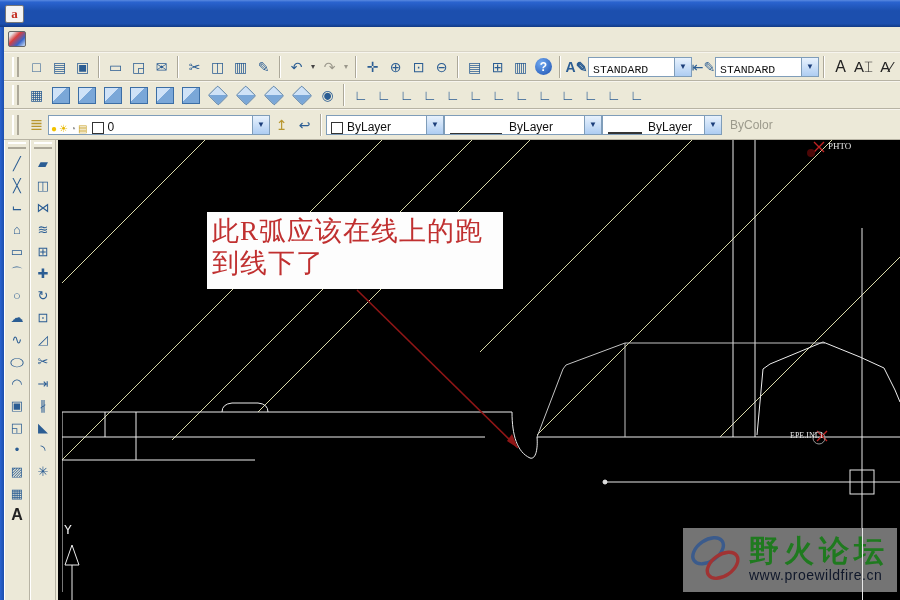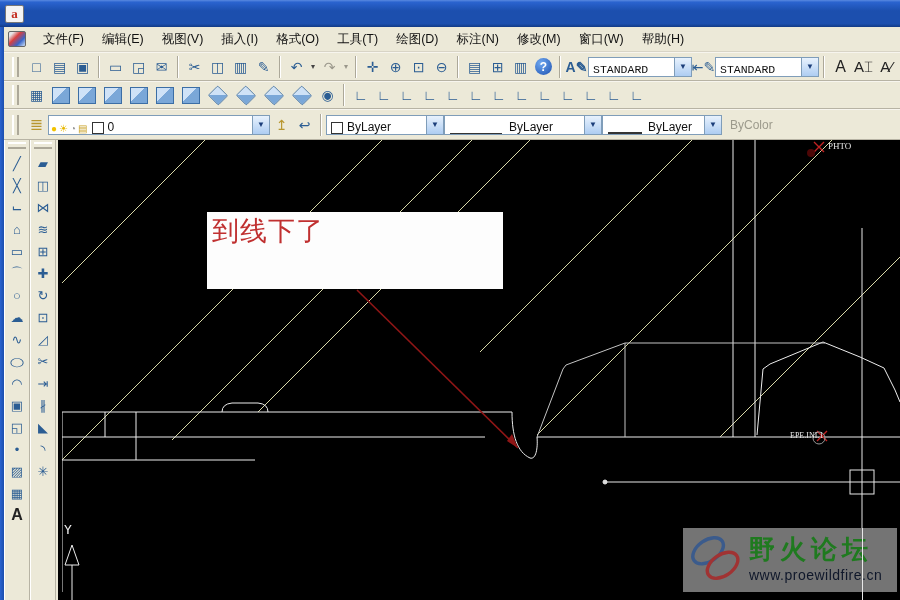--- a/index.html
+++ b/index.html
@@ -91,19 +91,6 @@
 
 <div id="menubar">
   <span class="mdiicon"></span>
-  <span id="menu-items" style="display:flex;">
-      <span class="menu-item">文件(F)</span>
-      <span class="menu-item">编辑(E)</span>
-      <span class="menu-item">视图(V)</span>
-      <span class="menu-item">插入(I)</span>
-      <span class="menu-item">格式(O)</span>
-      <span class="menu-item">工具(T)</span>
-      <span class="menu-item">绘图(D)</span>
-      <span class="menu-item">标注(N)</span>
-      <span class="menu-item">修改(M)</span>
-      <span class="menu-item">窗口(W)</span>
-      <span class="menu-item">帮助(H)</span>
-    </span>
 </div>
 
 <div id="row1" class="tbrow">

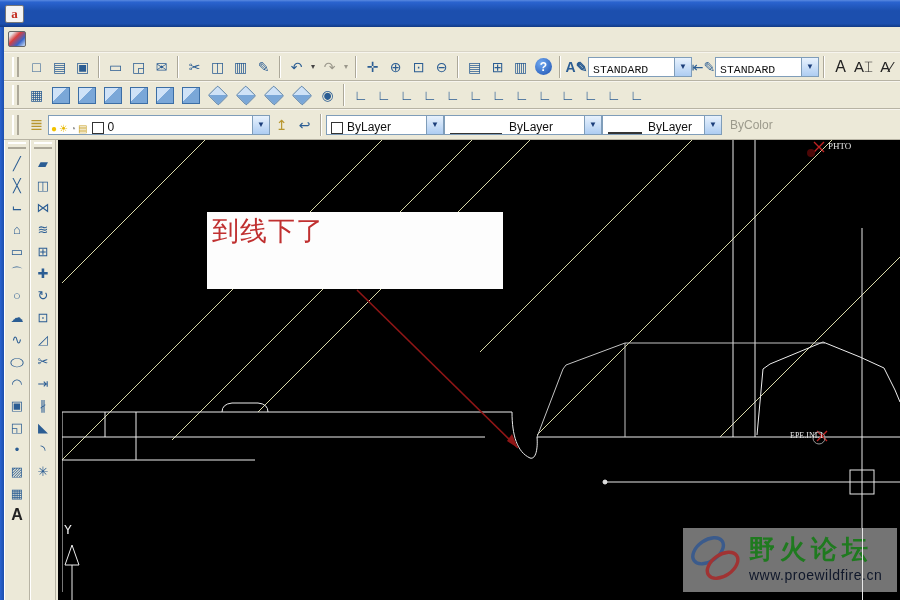--- a/index.html
+++ b/index.html
@@ -310,6 +310,7 @@
   </svg>
 
   <div id="annotation">
+    <div>此R弧应该在线上的跑</div>
     <div>到线下了</div>
   </div>
   <span class="cadlabel" style="left:770px;top:1px;">PHTO</span>

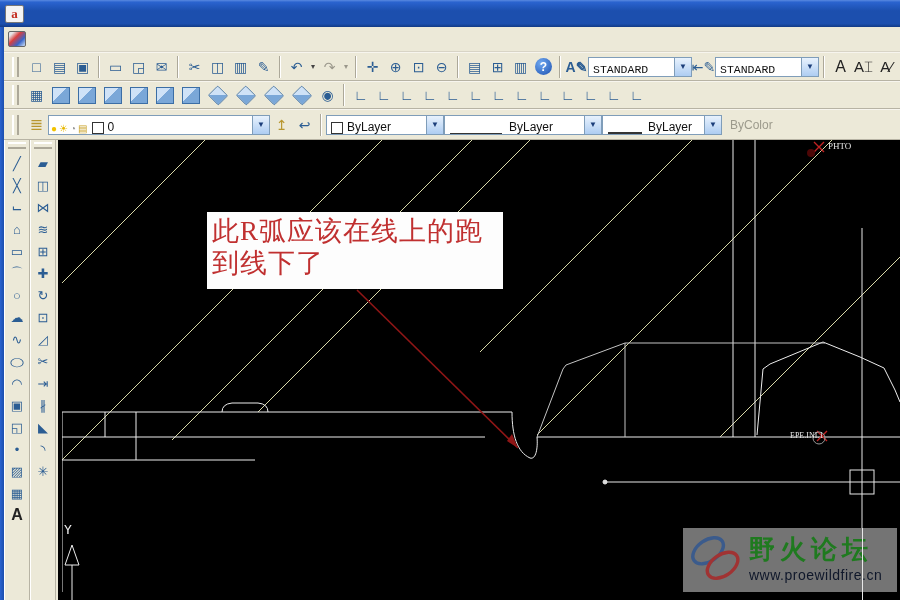--- a/index.html
+++ b/index.html
@@ -76,8 +76,8 @@
   #watermark{position:absolute;left:625px;top:388px;width:214px;height:64px;
     background:rgba(125,125,125,.93);display:flex;align-items:center;box-sizing:border-box;padding:2px 4px;}
   #wm-text{display:flex;flex-direction:column;align-items:flex-start;margin-left:4px;}
-  #wm-title{color:#1f7a1f;font-weight:bold;font-size:26px;letter-spacing:5px;line-height:30px;
-    font-family:Liberation Mono, monospace;}
+  #wm-title{color:#1f7a1f;font-weight:bold;font-size:30px;letter-spacing:5px;line-height:30px;
+    font-family:Liberation Sans, sans-serif;}
   #wm-url{color:#0f172a;font-size:14px;letter-spacing:.5px;line-height:18px;}
   #xhair-ext{position:absolute;left:804px;top:388px;width:1px;height:72px;background:#e8e8e8;}
 </style>

